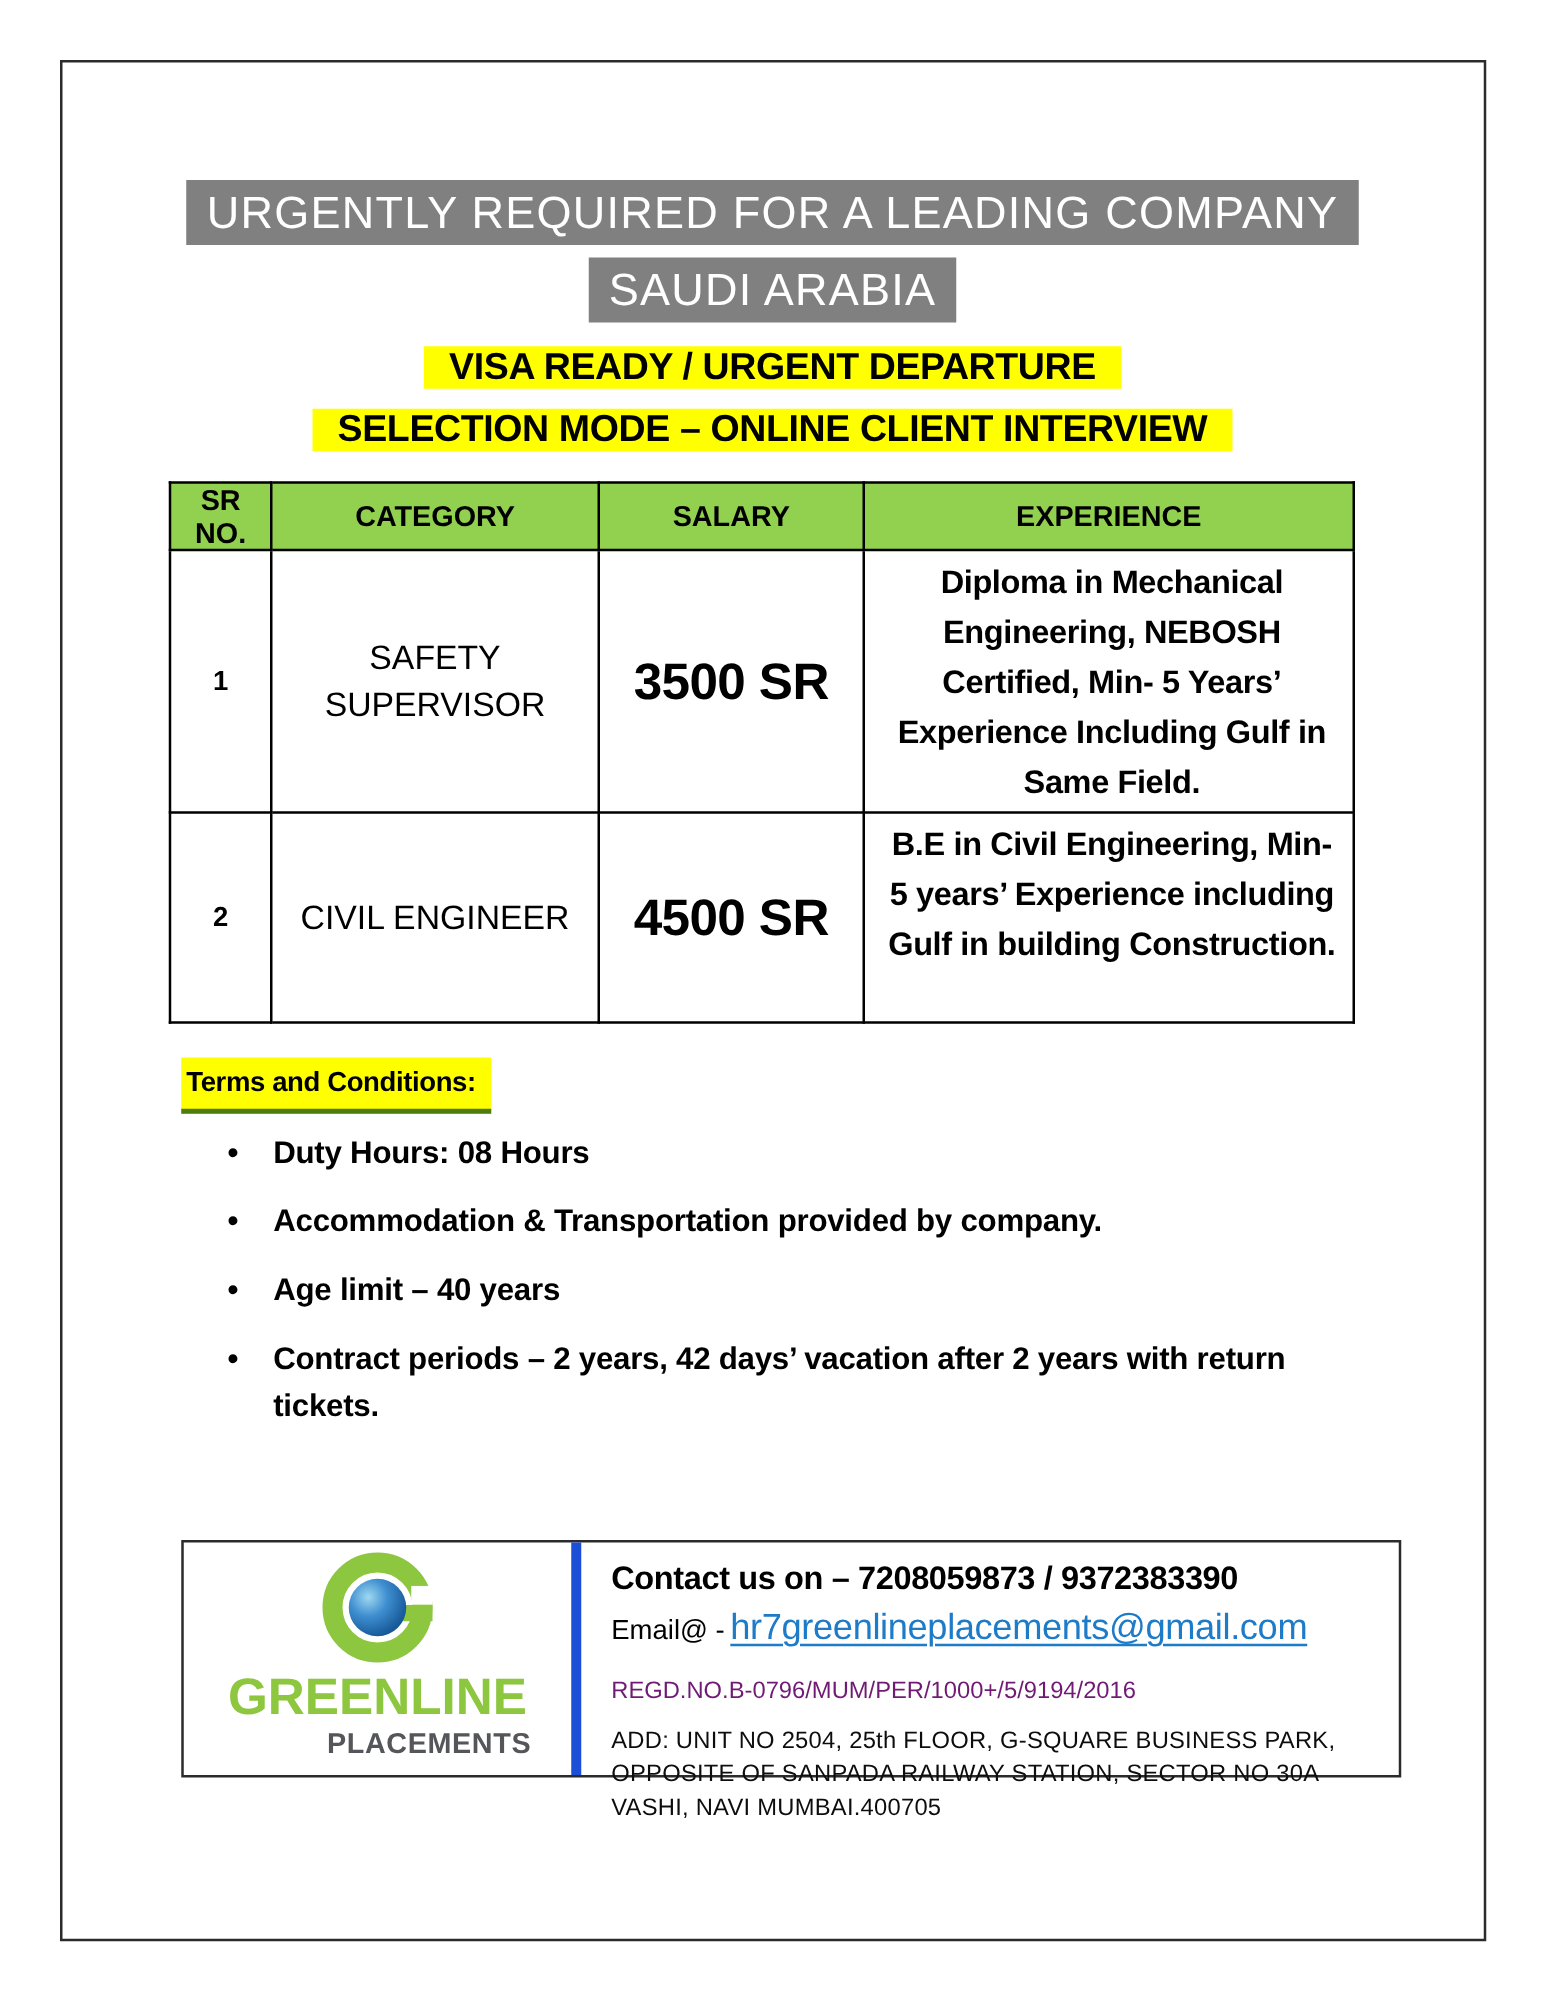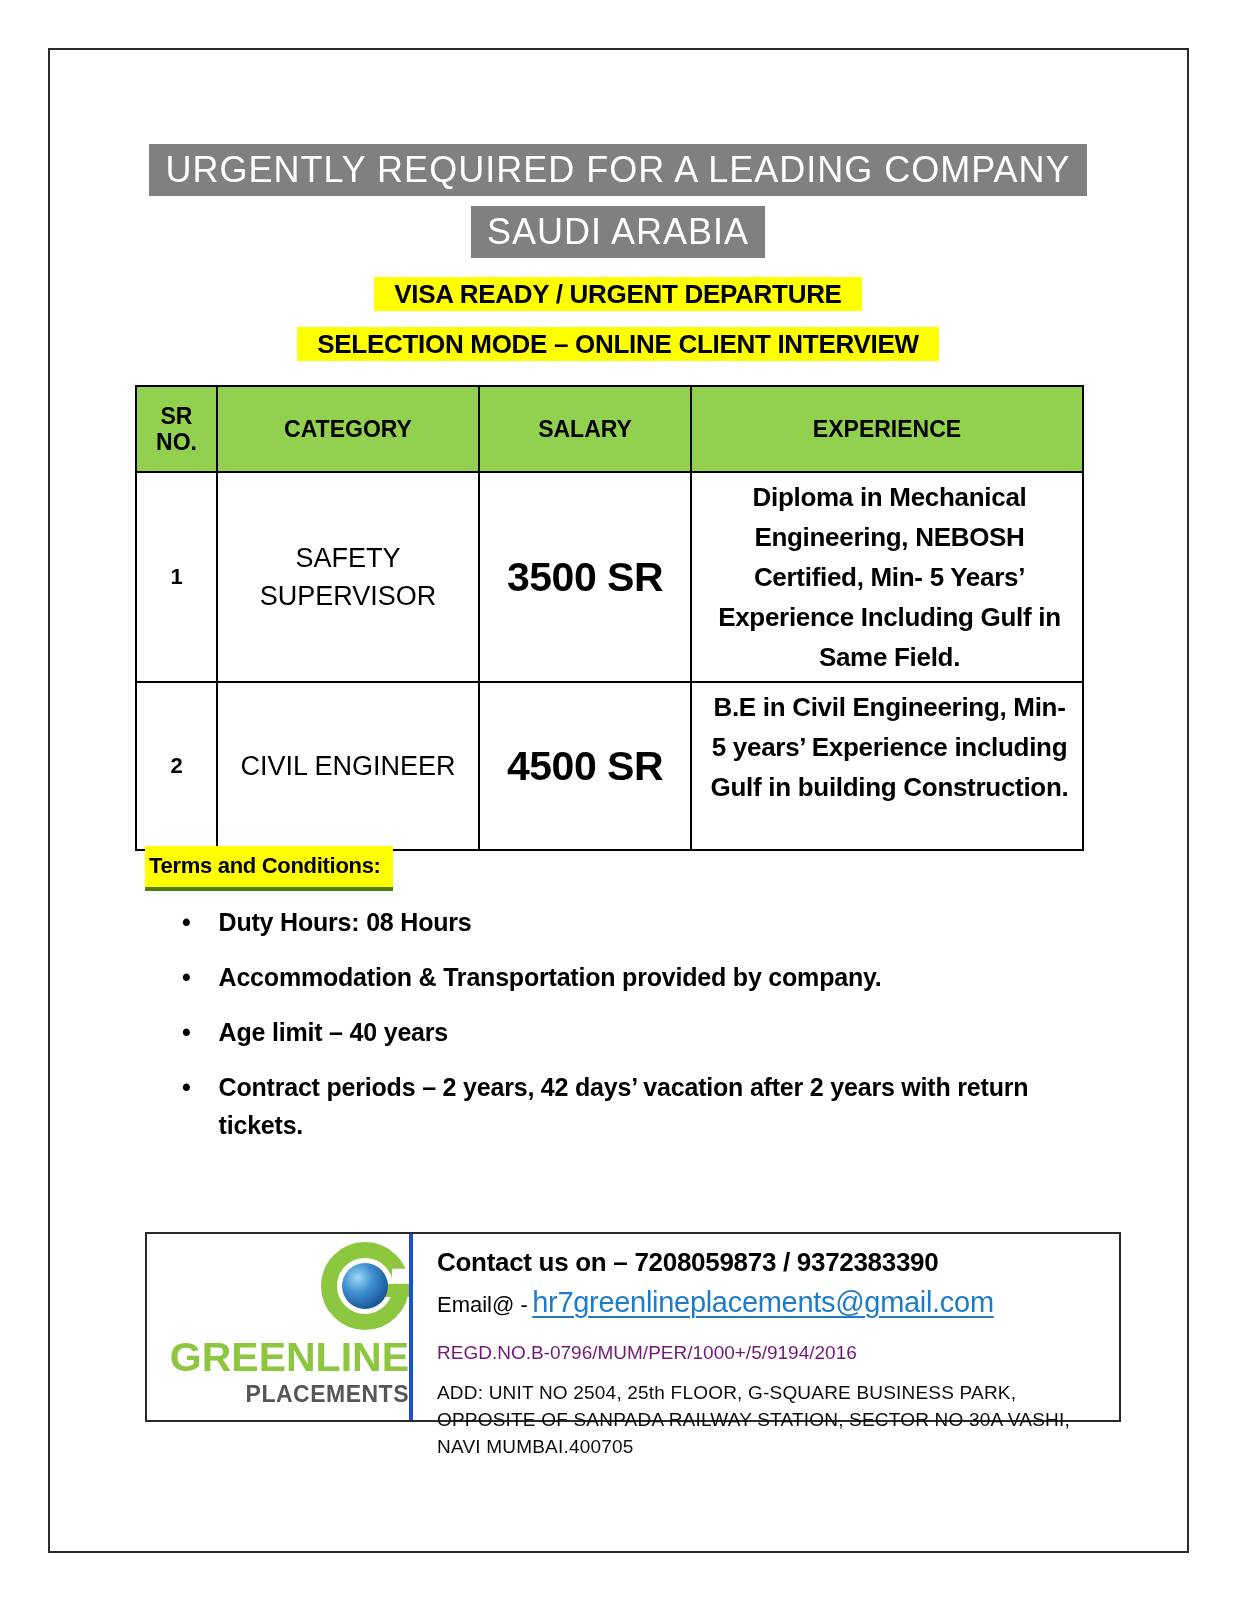--- a/index.html
+++ b/index.html
@@ -28,7 +28,7 @@
   .hl-row2{top:327px;}
   .yellow-box{
     display:inline-block;background:#ffff00;color:#000;
-    font-size:26px;font-weight:700;letter-spacing:-0.3px;
+    font-size:30px;font-weight:700;letter-spacing:-0.3px;
     line-height:34px;padding:0 20px;
   }
   

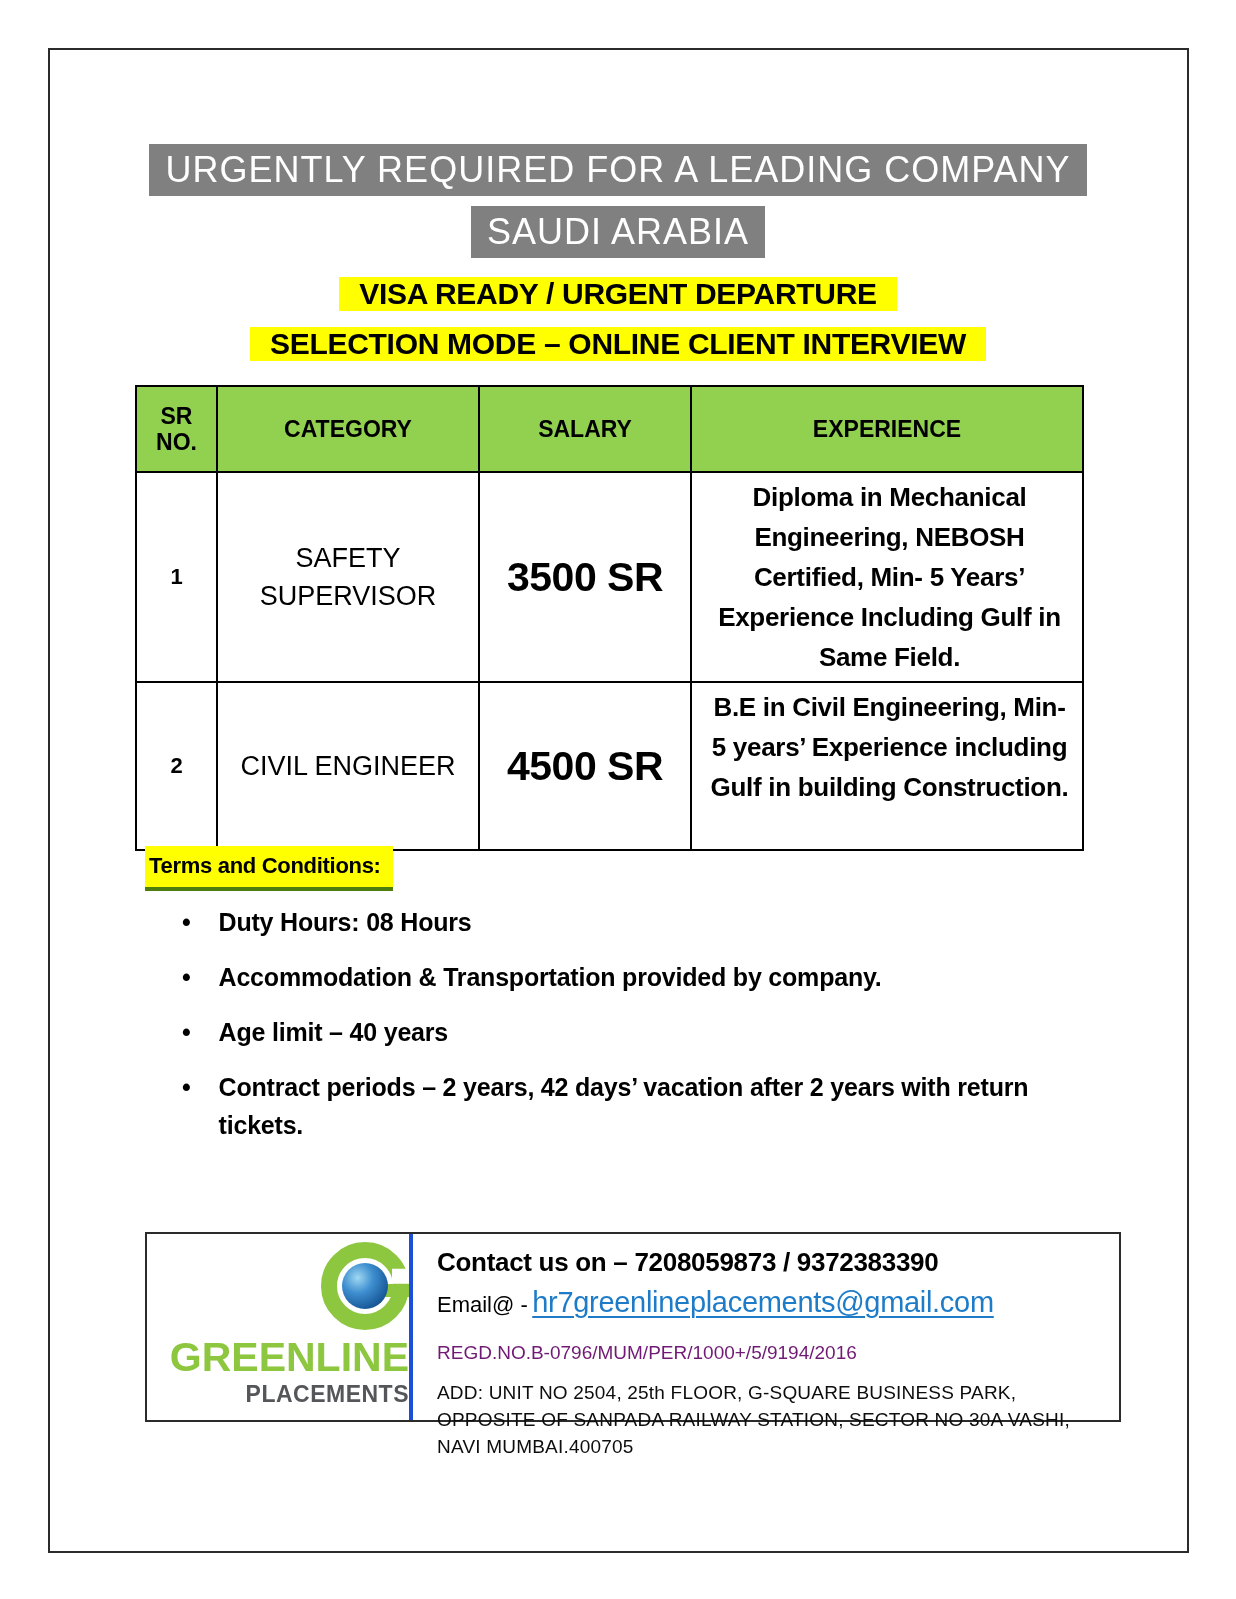--- a/index.html
+++ b/index.html
@@ -40,7 +40,7 @@
   table.jobs th{
     background:#92d050;font-weight:700;font-size:23px;
     text-align:center;vertical-align:middle;height:52px;line-height:26px;
-    padding:16px 4px;
+    padding:0 4px;
   }
   td.cell-sr{font-size:22px;font-weight:700;text-align:center;vertical-align:middle;}
   td.cell-cat{font-size:27px;font-weight:400;text-align:center;vertical-align:middle;line-height:38px;padding:0 4px;}

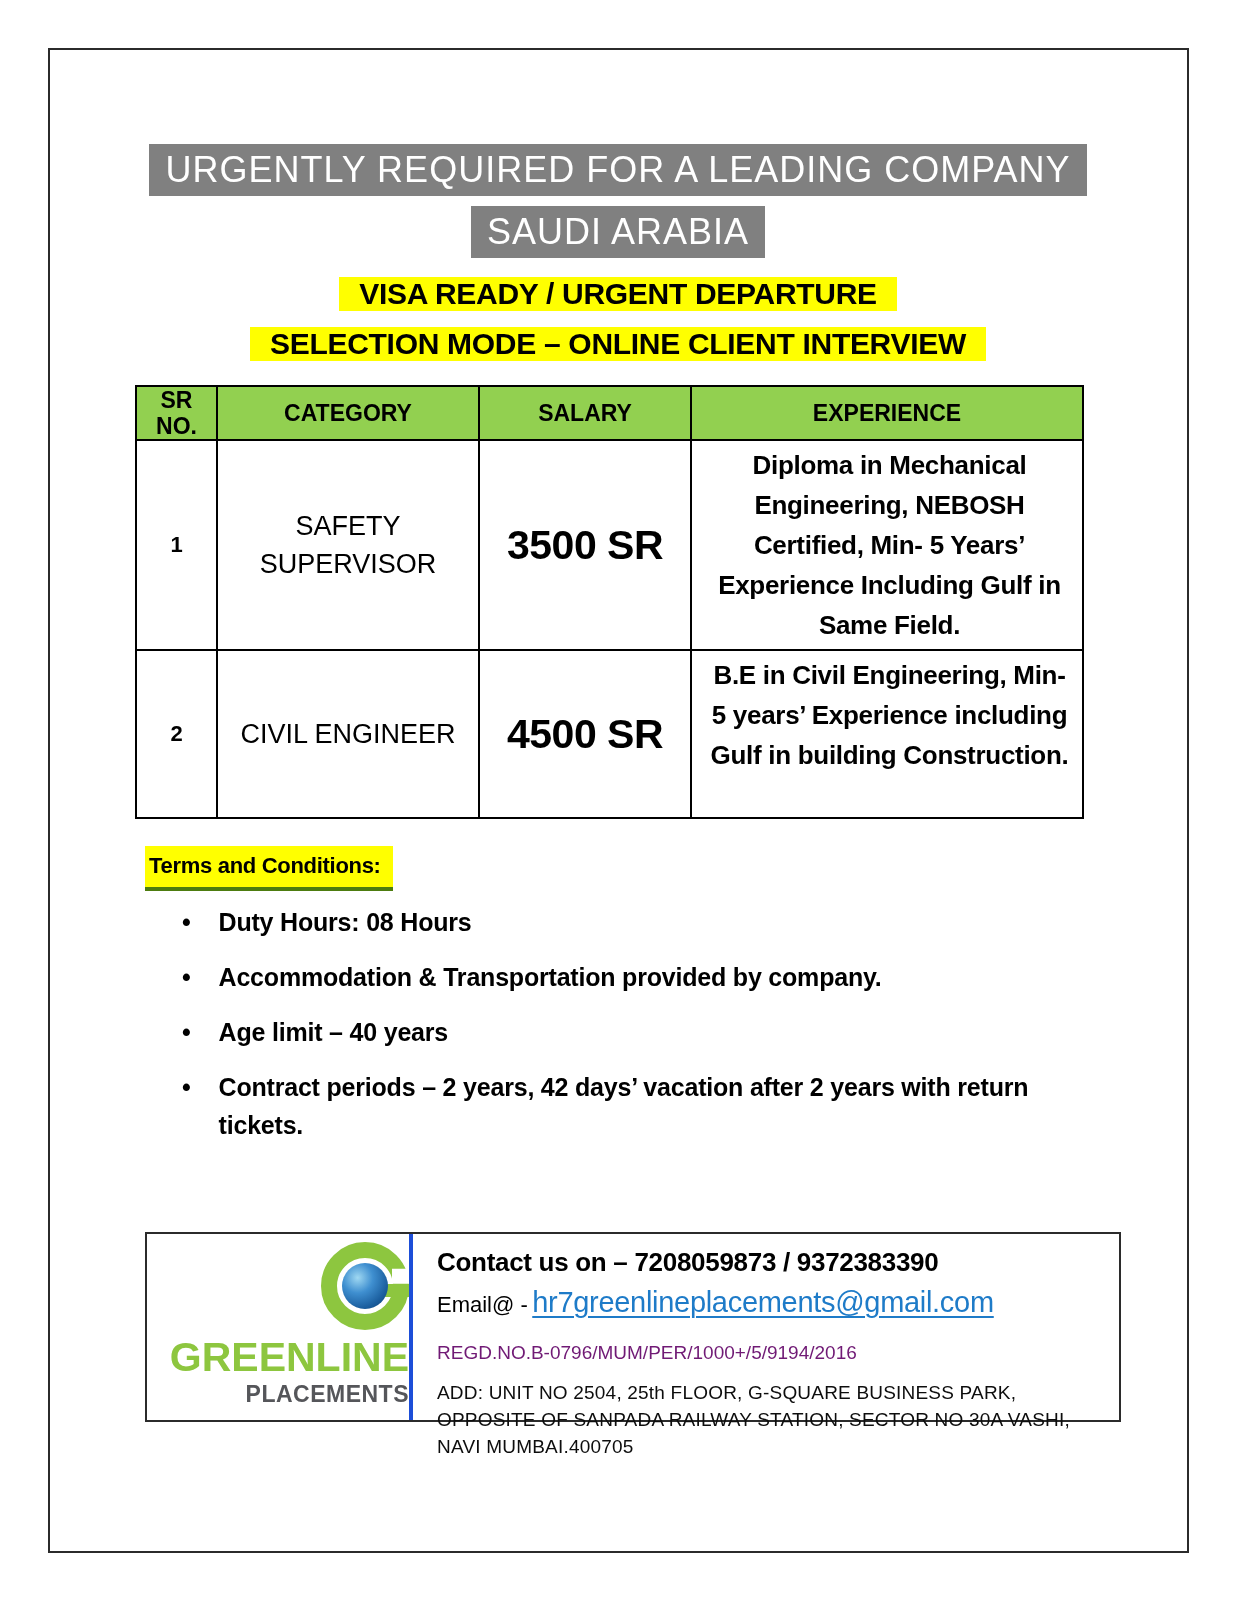--- a/index.html
+++ b/index.html
@@ -71,8 +71,8 @@
     border:2px solid #2b2b2b;display:flex;box-sizing:border-box;
   }
   .logo-pane{
-    width:266px;border-right:4px solid #1d4ed8;box-sizing:border-box;
-    display:flex;flex-direction:column;align-items:flex-end;padding-top:8px;
+    width:318px;border-right:8px solid #1d4ed8;box-sizing:border-box;
+    display:flex;flex-direction:column;align-items:center;padding-top:8px;
   }
   .g-ring{
     position:relative;width:56px;height:56px;border-radius:50%;

